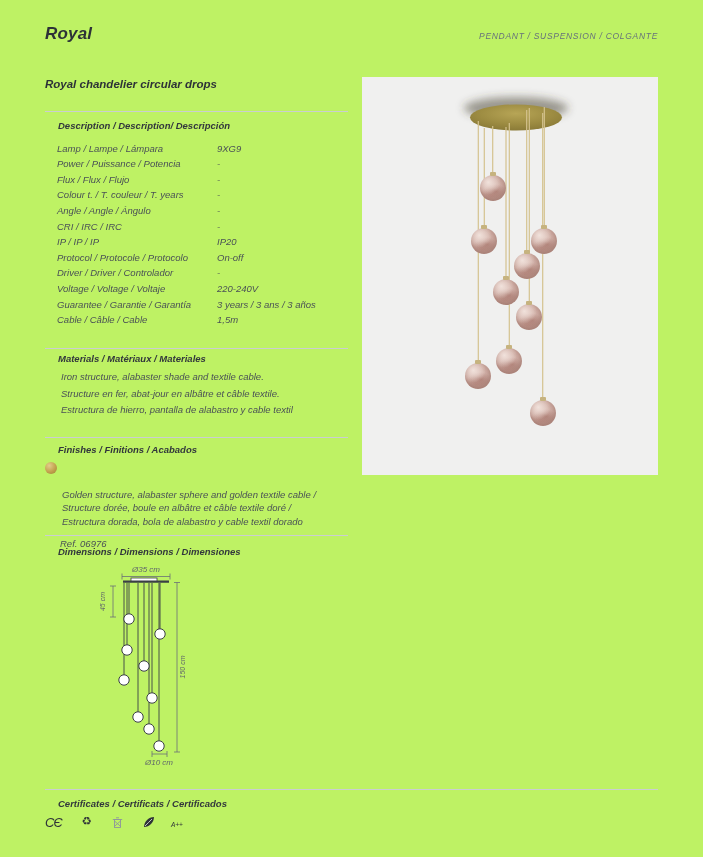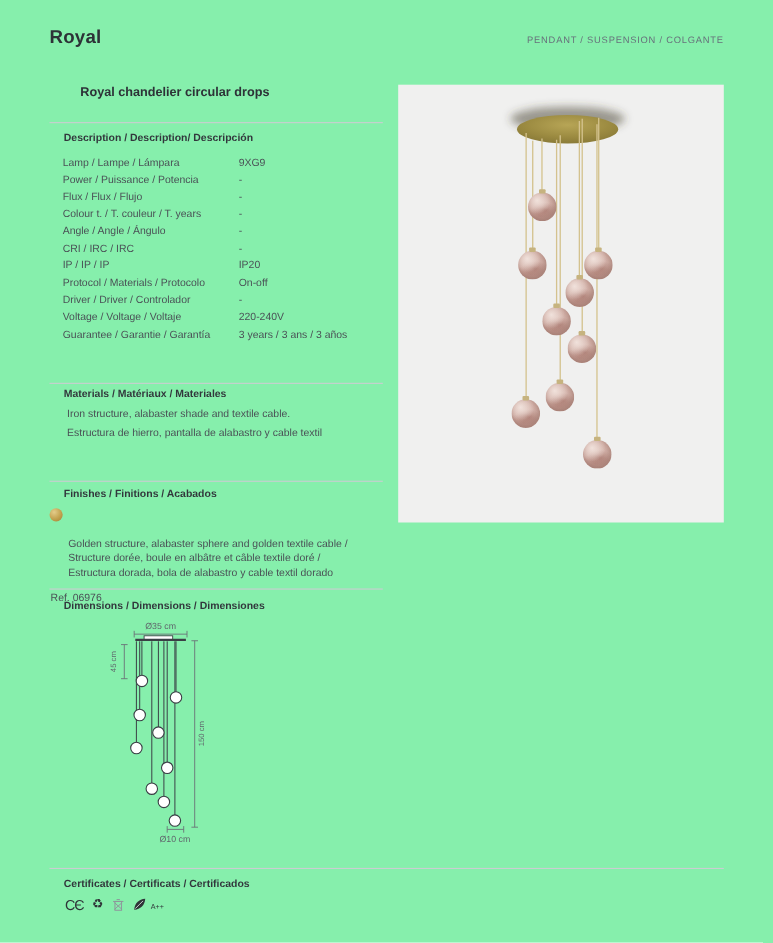--- a/index.html
+++ b/index.html
@@ -3,8 +3,8 @@
 <meta charset="utf-8">
 <style>
   html,body{margin:0;padding:0;background:#ffffff;}
-  .page{position:relative;width:703px;height:857px;background:#86efac;
-        font-family:"Liberation Sans",sans-serif;color:#4a5156;overflow:hidden;}
+  .page{position:relative;width:703px;height:857px;background:#bef264;
+        font-family:"Liberation Sans",sans-serif;color:#4a5156;overflow:hidden;font-style:italic;}
 
   
   .title{position:absolute;left:45px;top:24px;font-size:17px;font-weight:bold;color:#2d3237;letter-spacing:.2px;}

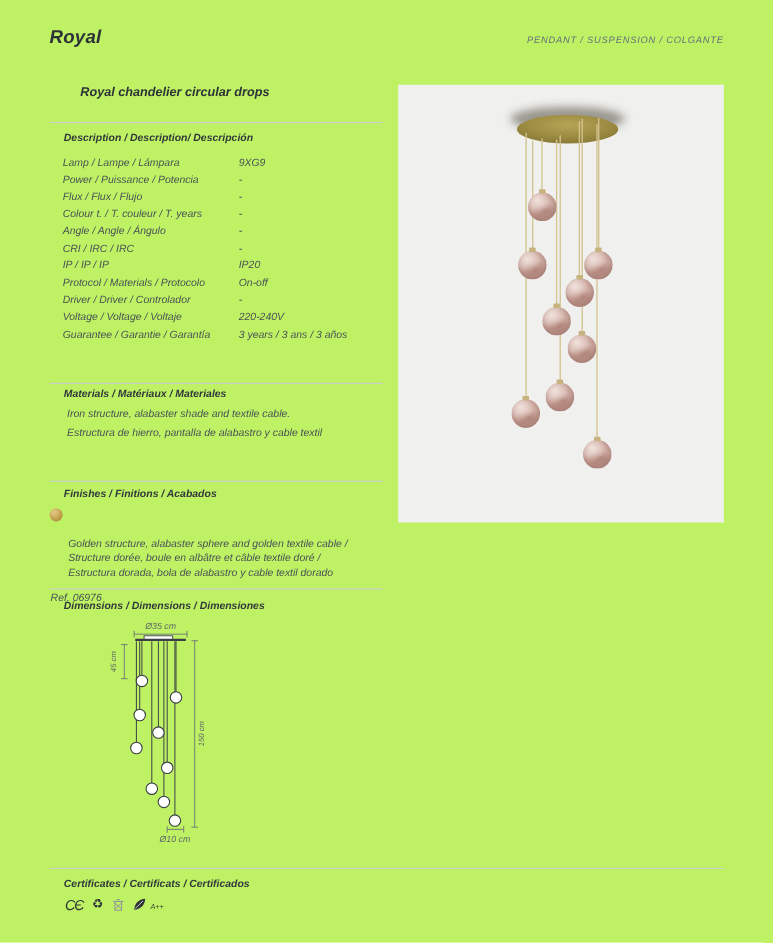--- a/index.html
+++ b/index.html
@@ -9,7 +9,7 @@
   
   .title{position:absolute;left:45px;top:24px;font-size:17px;font-weight:bold;color:#2d3237;letter-spacing:.2px;}
   .category{position:absolute;right:45px;top:31px;font-size:8.5px;color:#67727b;letter-spacing:.7px;}
-  .subtitle{position:absolute;left:45px;top:78px;font-size:11.5px;font-weight:bold;color:#2d3237;margin-left:28px;}
+  .subtitle{position:absolute;left:45px;top:78px;font-size:11.5px;font-weight:bold;color:#2d3237;}
 
   .hline{position:absolute;left:45px;width:303px;height:1px;background:#caced1;}
   .hline.full{width:613px;}

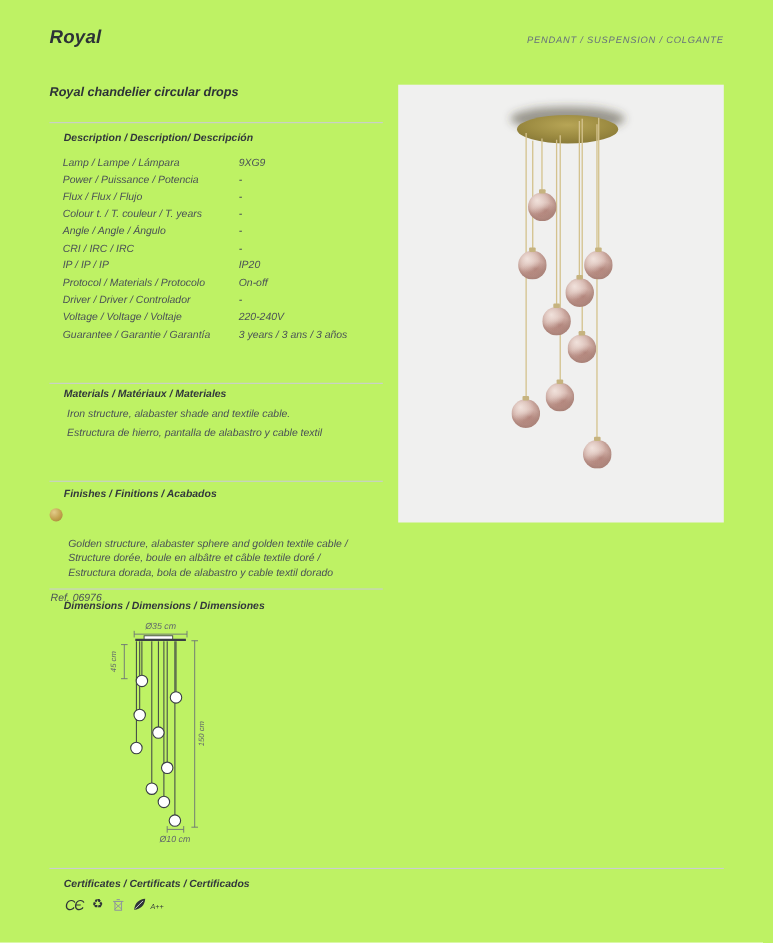--- a/index.html
+++ b/index.html
@@ -93,7 +93,7 @@
         <div class="spec-value">IP20</div>
       </div>
     <div class="spec-row">
-        <div class="spec-label">Protocol / Materials / Protocolo</div>
+        <div class="spec-label">Protocol / Protocole / Protocolo</div>
         <div class="spec-value">On-off</div>
       </div>
     <div class="spec-row">

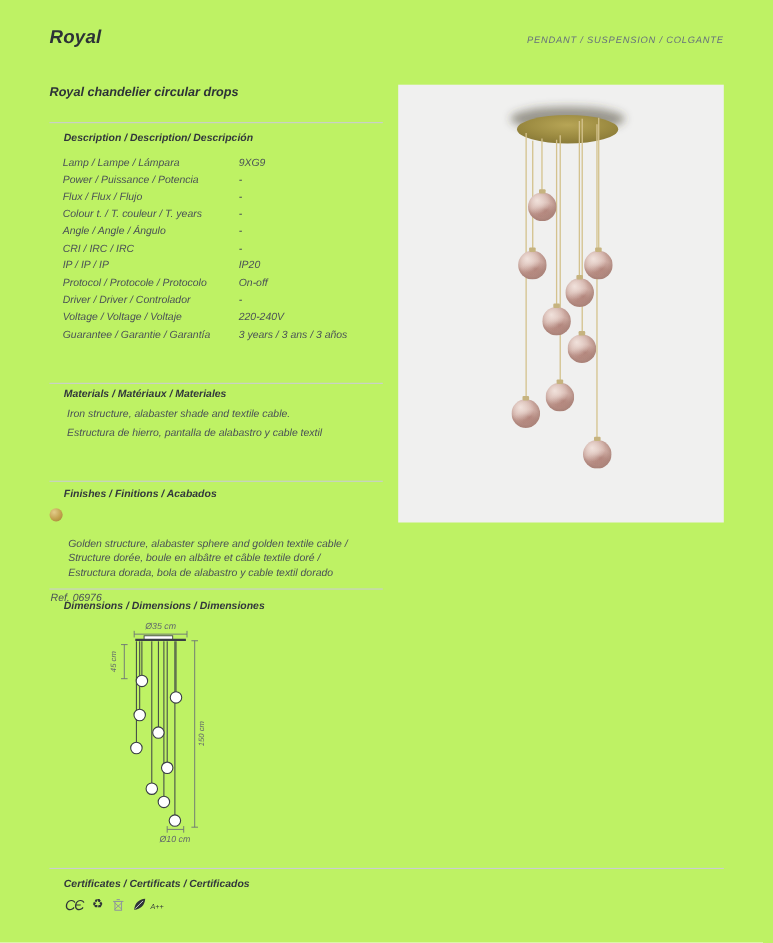--- a/index.html
+++ b/index.html
@@ -107,6 +107,10 @@
     <div class="spec-row">
         <div class="spec-label">Guarantee / Garantie / Garantía</div>
         <div class="spec-value">3 years / 3 ans / 3 años</div>
+      </div>
+    <div class="spec-row">
+        <div class="spec-label">Cable / Câble / Cable</div>
+        <div class="spec-value">1,5m</div>
       </div>
   </div>
 

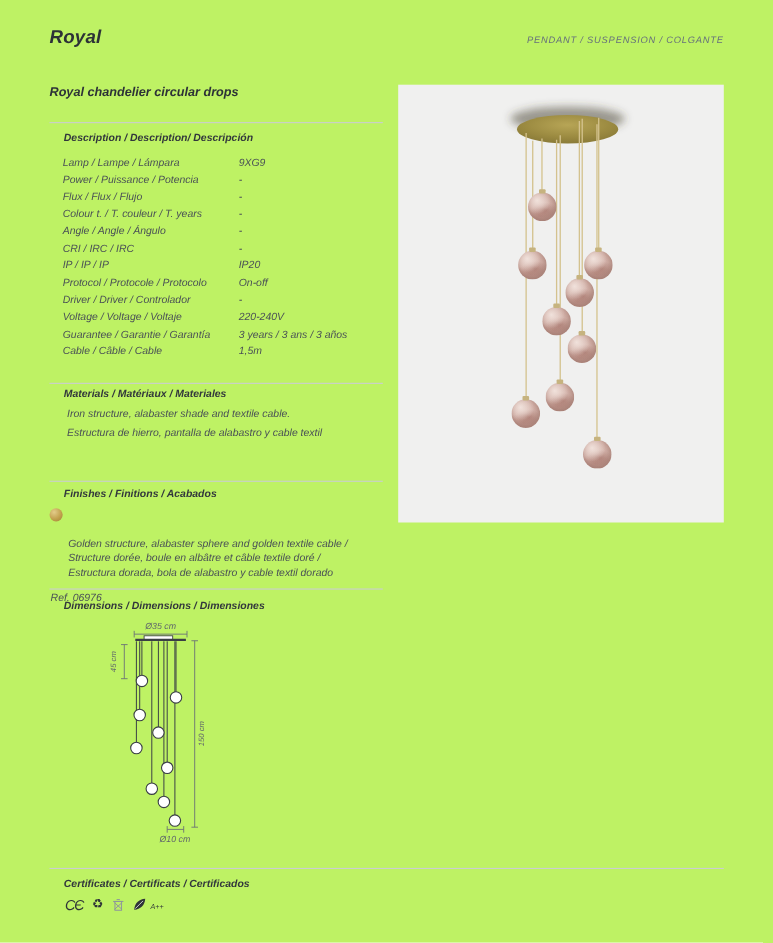--- a/index.html
+++ b/index.html
@@ -118,6 +118,7 @@
   <div class="sec-title" style="top:353px;">Materials / Matériaux / Materiales</div>
   <div class="para" style="top:369px;margin-left:16px;">
     <div>Iron structure, alabaster shade and textile cable.</div>
+    <div>Structure en fer, abat-jour en albâtre et câble textile.</div>
     <div>Estructura de hierro, pantalla de alabastro y cable textil</div>
   </div>
 

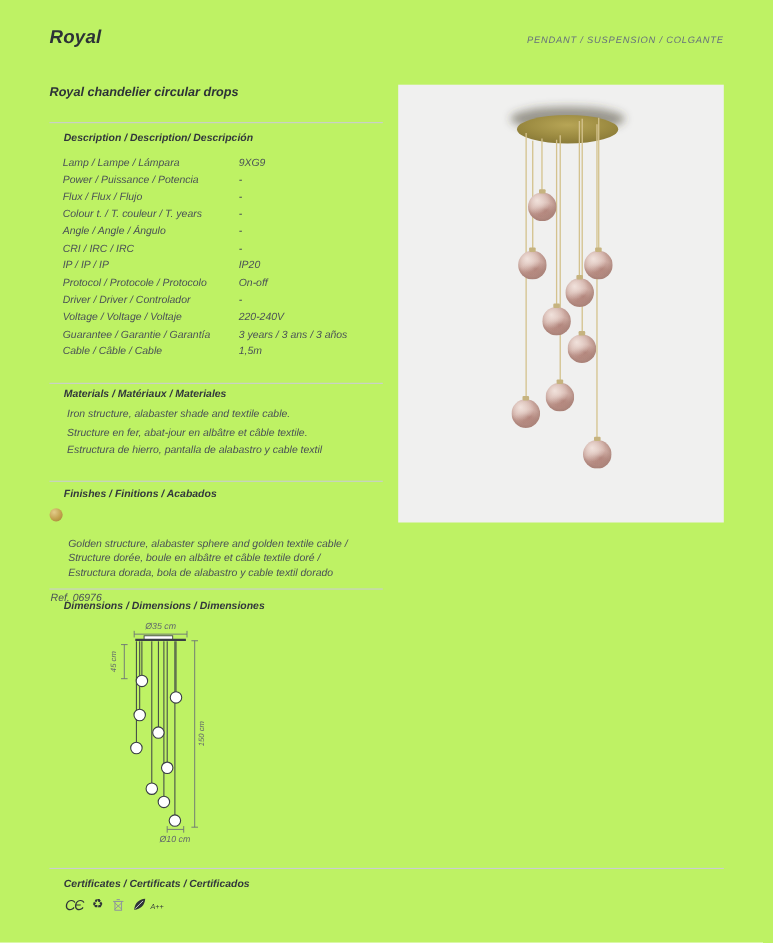--- a/index.html
+++ b/index.html
@@ -28,7 +28,7 @@
   .swatch{position:absolute;left:0;top:1px;width:12px;height:12px;border-radius:50%;
           background:radial-gradient(circle at 35% 30%, #e3cc8a, #c2a14e 55%, #9d7f35 100%);}
   .fin-text{margin-left:17px;margin-top:27px;}
-  .fin-ref{margin-left:1px;margin-top:9px;}
+  .fin-ref{margin-left:15px;margin-top:9px;}
 
   
   .dim-svg{position:absolute;left:95px;top:563px;}

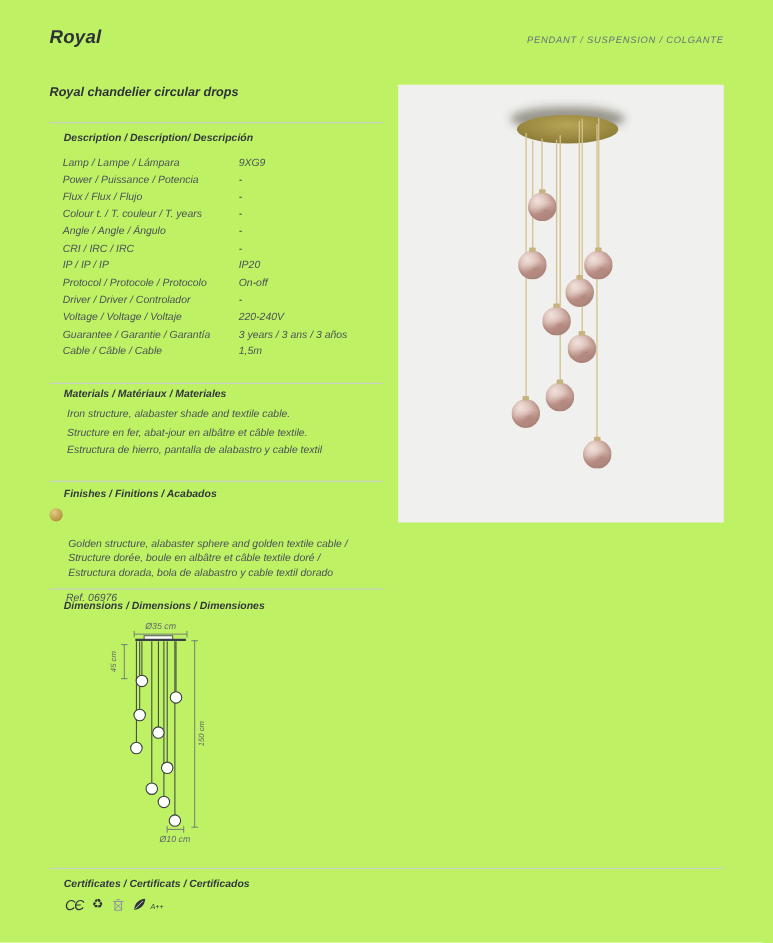--- a/index.html
+++ b/index.html
@@ -35,7 +35,7 @@
   .dim-svg text{font-family:"Liberation Sans",sans-serif;fill:#5f656b;}
 
   
-  .cert-icons{position:absolute;left:45px;top:814px;height:16px;display:flex;align-items:center;gap:8px;margin-left:14px;}
+  .cert-icons{position:absolute;left:45px;top:814px;height:16px;display:flex;align-items:center;gap:20px;}
   .ce{font-size:13px;color:#2f3438;letter-spacing:-1px;font-weight:500;}
   .recycle{font-family:"DejaVu Sans",sans-serif;font-size:11.5px;color:#2f3438;line-height:1;}
   .appp{font-size:6.5px;color:#2f3438;margin-left:-4px;margin-top:4px;}

